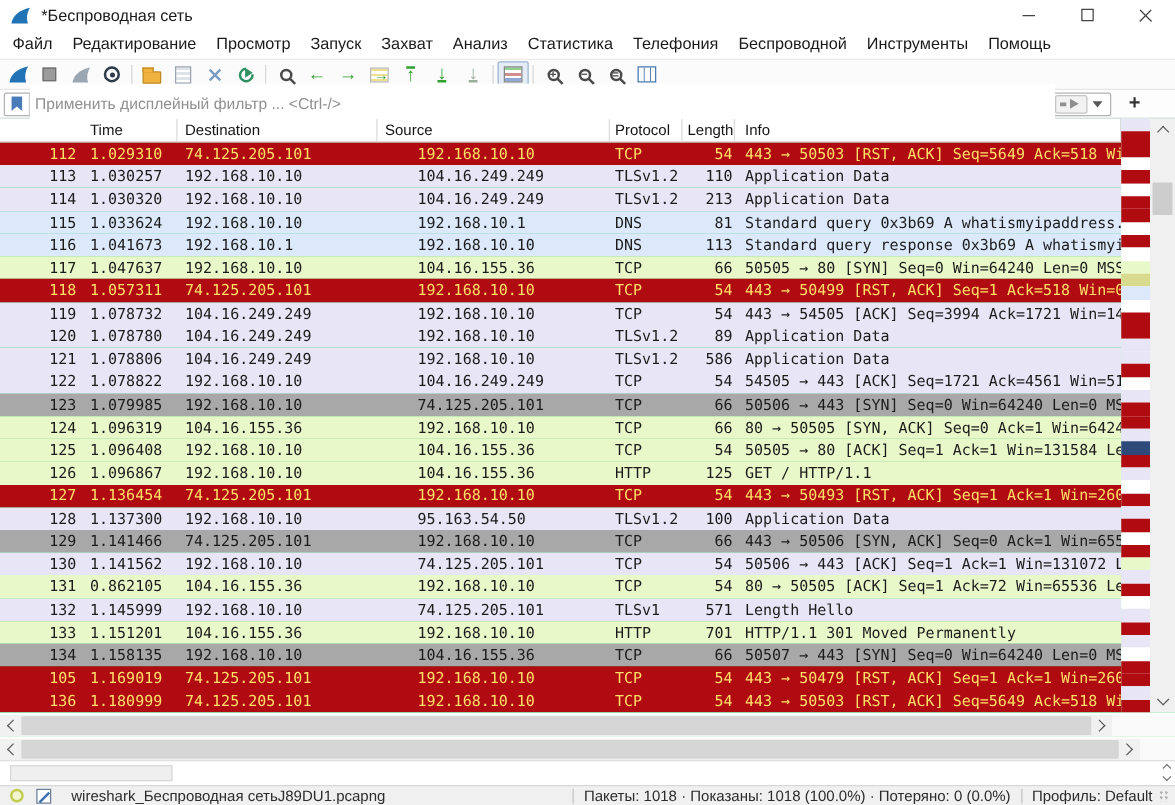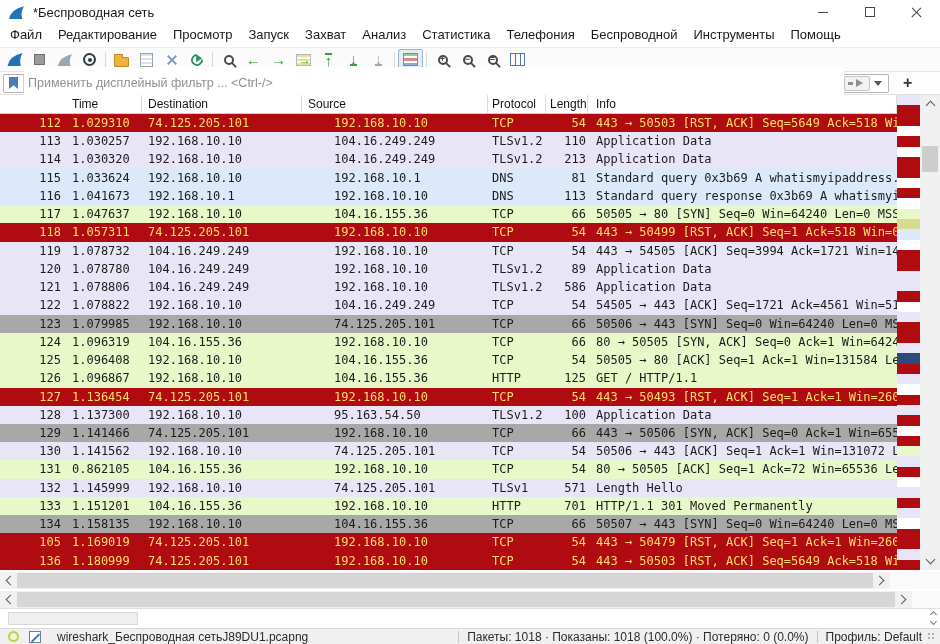--- a/index.html
+++ b/index.html
@@ -70,7 +70,7 @@
   .phead { height:19px; display:flex; background:#fff; border-bottom:1px solid #e4c8c8; font-size:12px; color:#141414; }
   .hcell { border-right:1px solid #dcdcdc; padding:2px 0 0 4px; text-align:left; white-space:nowrap; overflow:hidden; }
   .rows { flex:1; overflow:hidden; font-family:"DejaVu Sans Mono", monospace; font-size:12px; }
-  .prow { height:18.24px; line-height:18.4px; display:flex; white-space:nowrap; color:var(--row-fg); }
+  .prow { height:18.24px; line-height:18.4px; display:flex; white-space:nowrap; color:var(--row-fg);align-items:center; }
   .cell { overflow:hidden; }
   .c-no   { width:64px; text-align:right; padding-right:3px; flex:none; }
   .c-time { width:78px; padding-left:8px; flex:none; }

